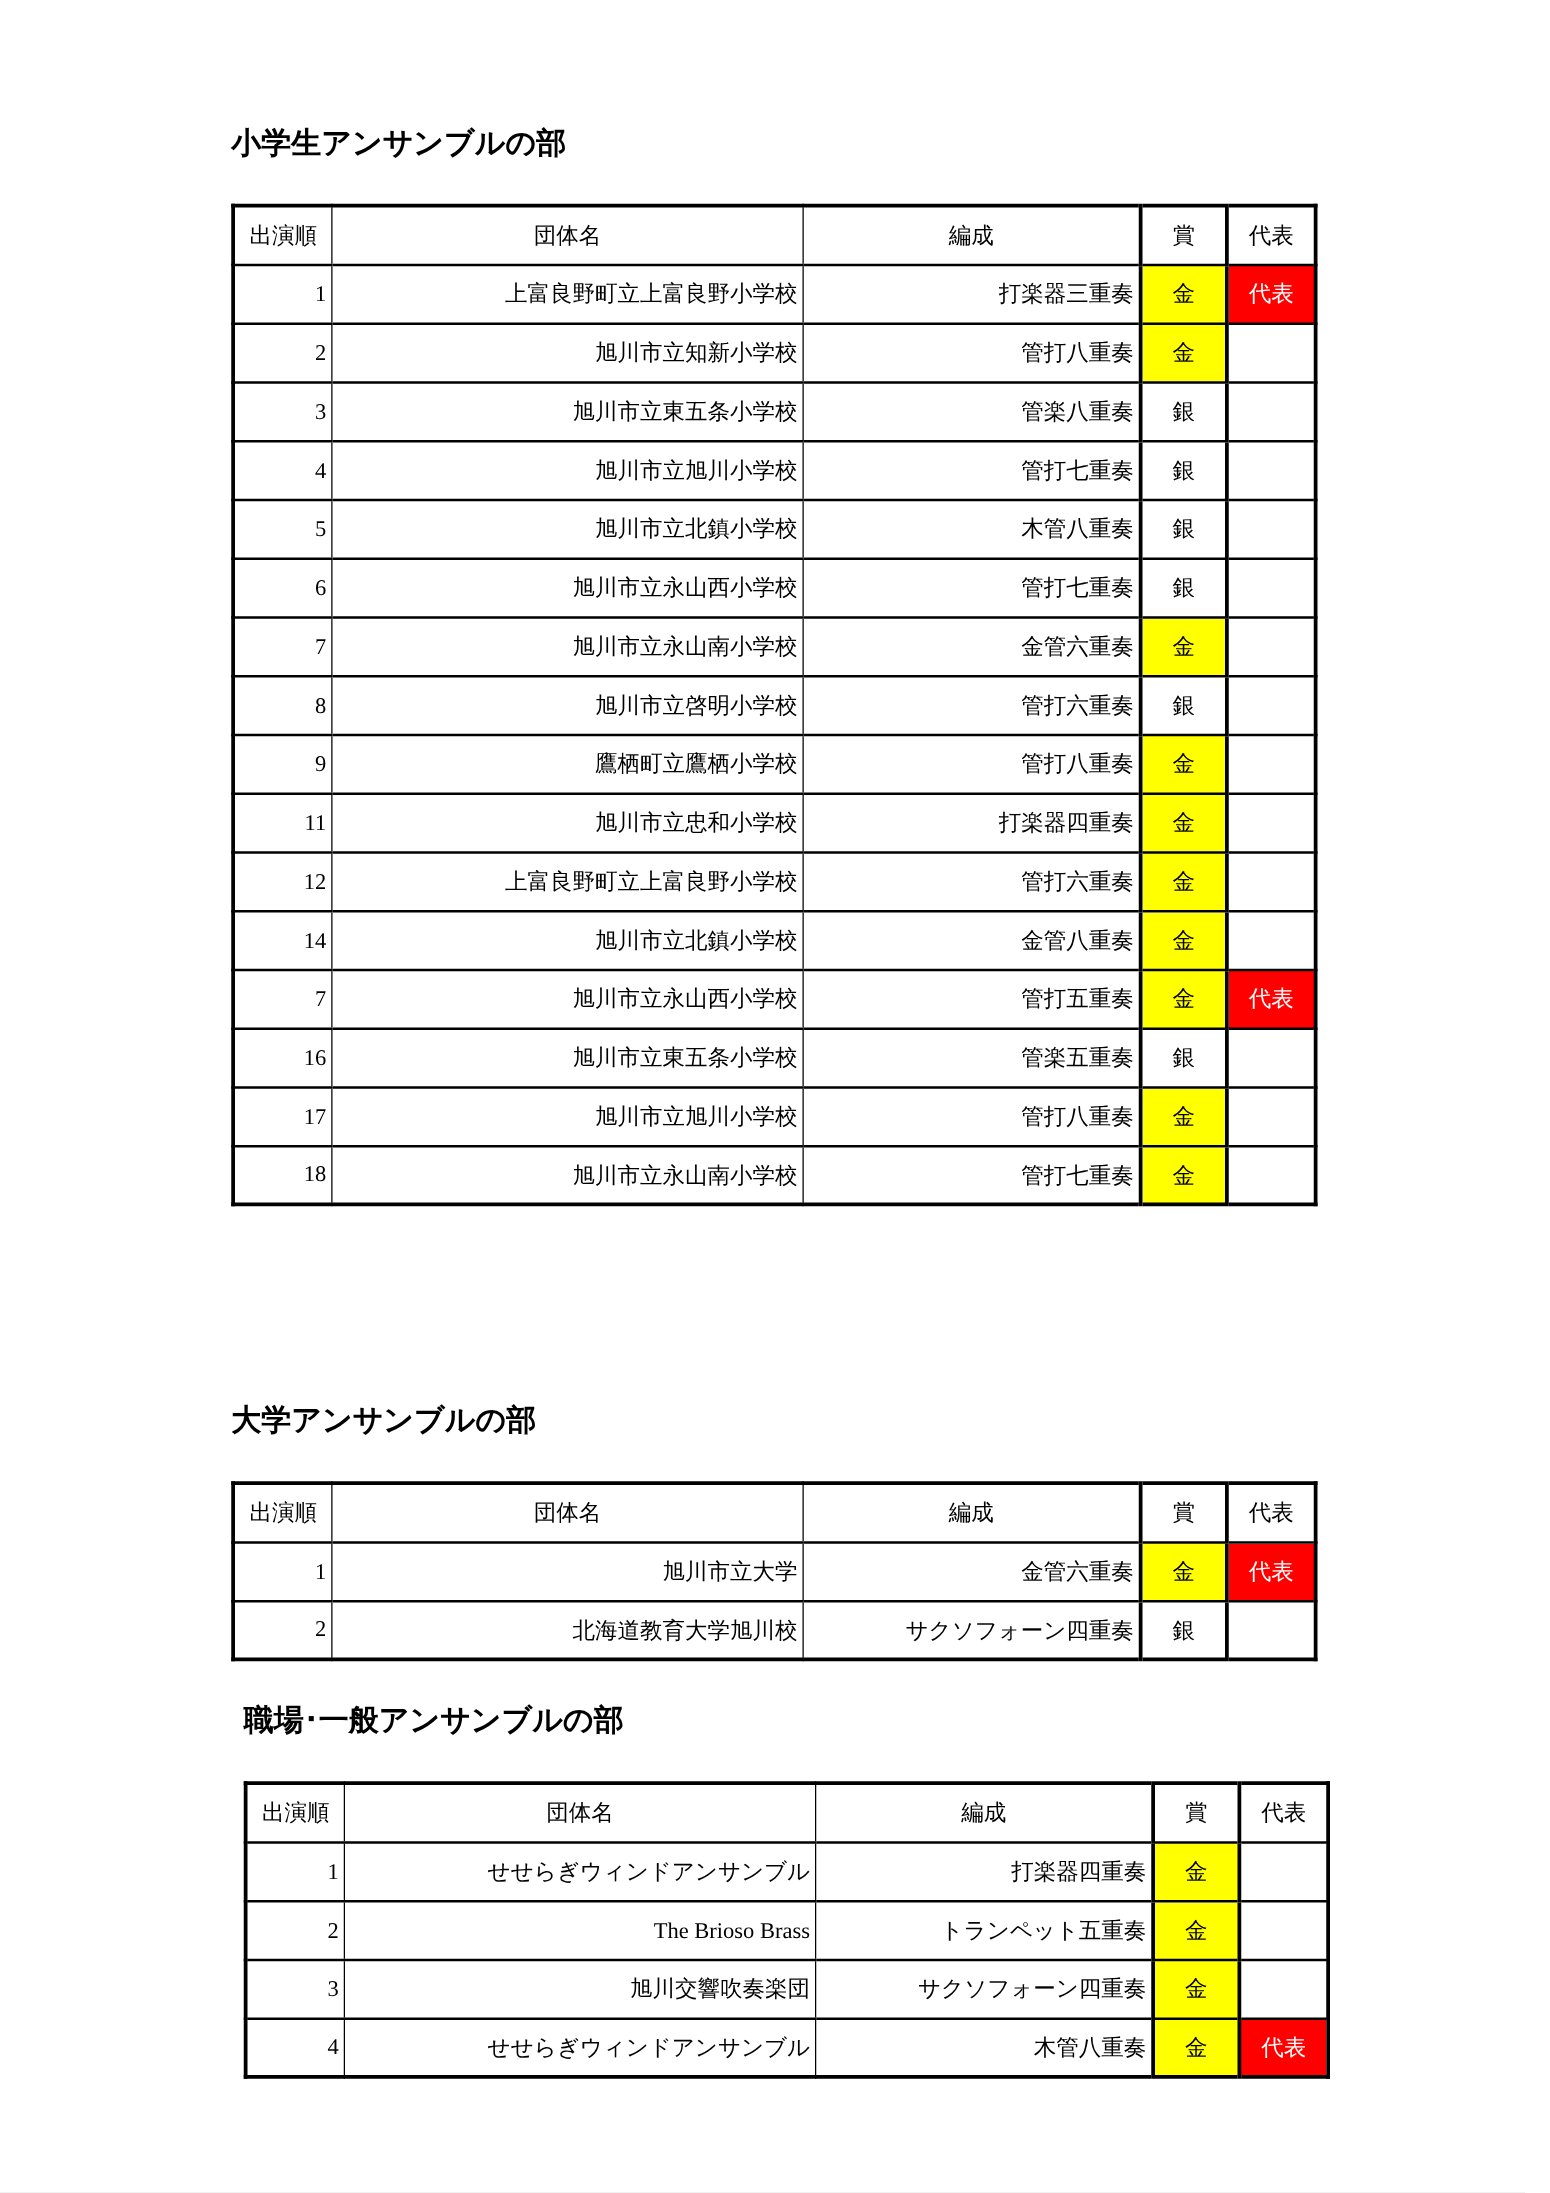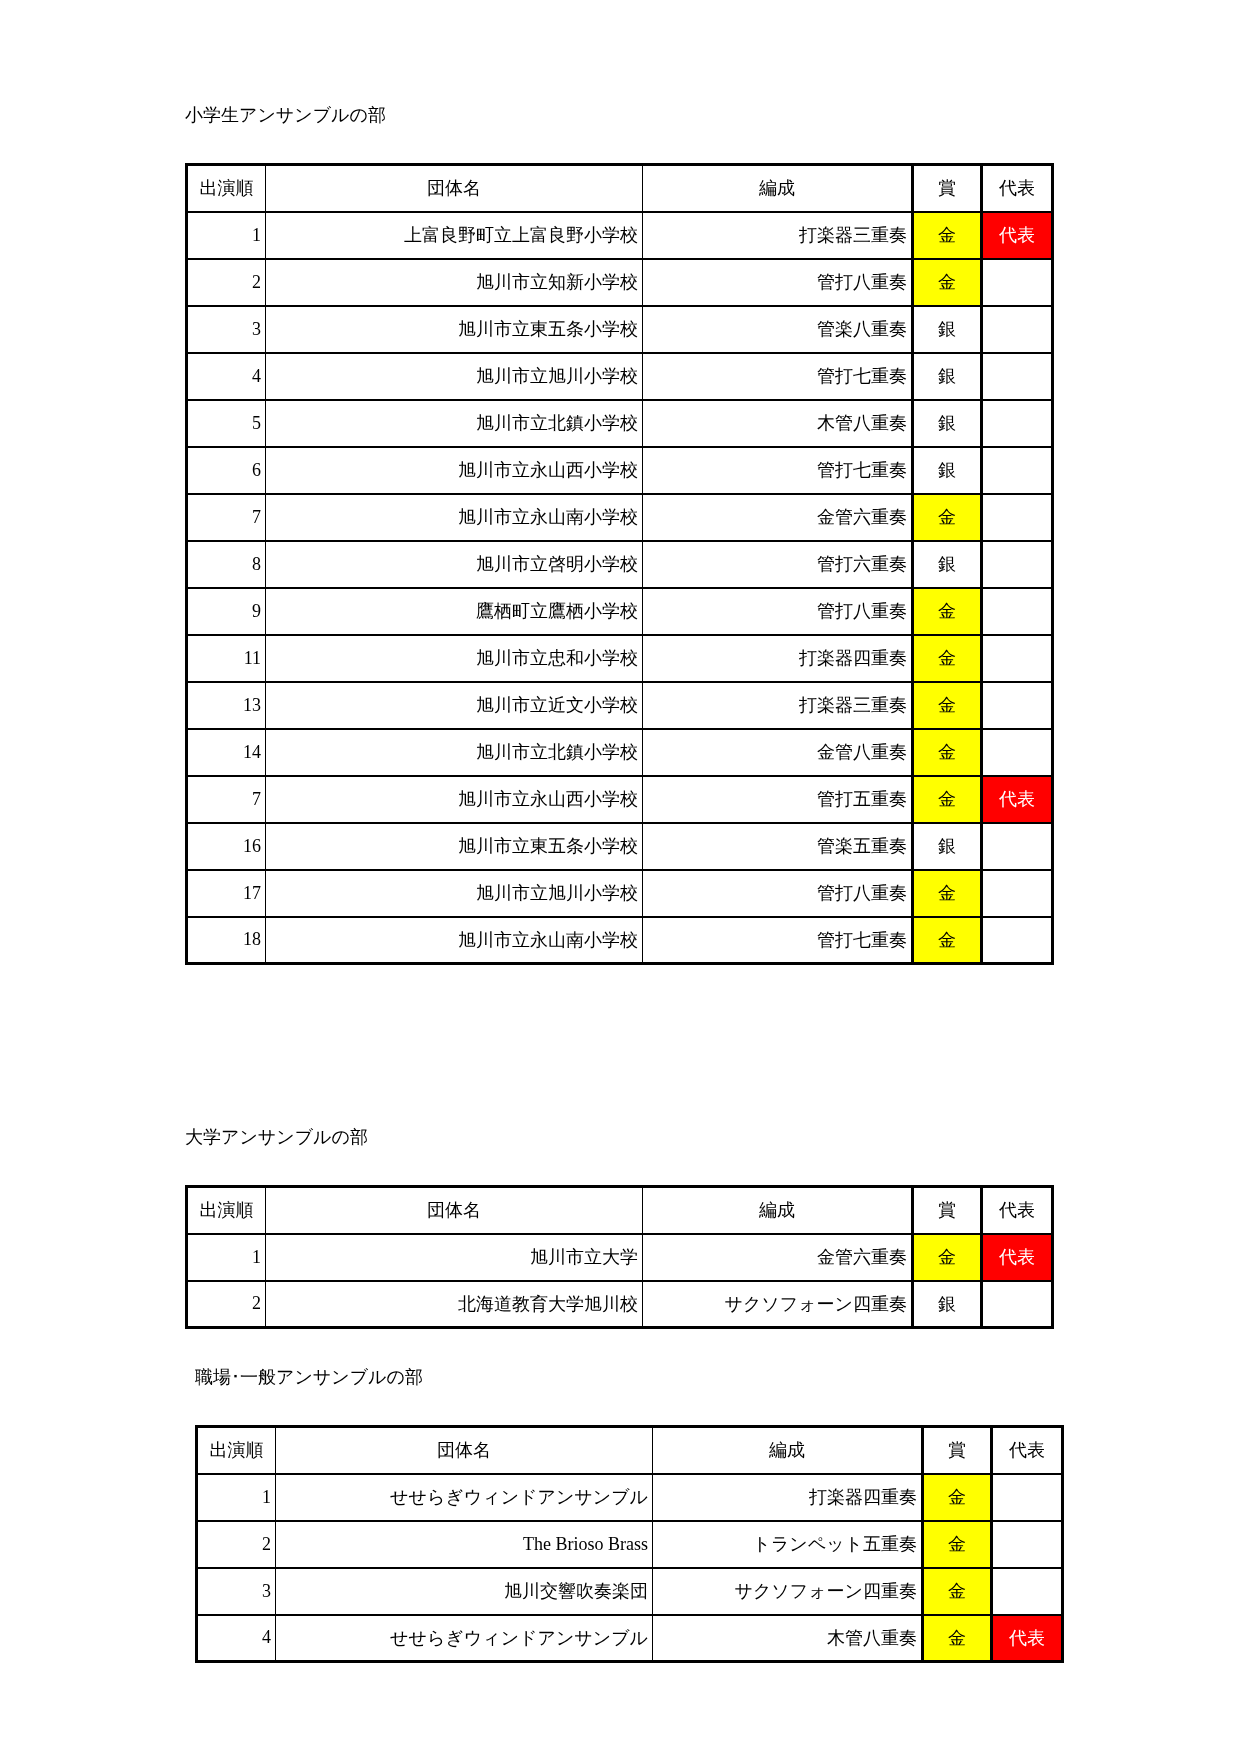--- a/index.html
+++ b/index.html
@@ -24,8 +24,8 @@
   .section-title {
     margin: 0;
     font-family: "Liberation Sans", "DejaVu Sans", sans-serif;
-    font-weight: normal;
-    font-size: 18px;
+    font-weight: bold;
+    font-size: 24px;
     line-height: 30px;
     color: #000;
   }

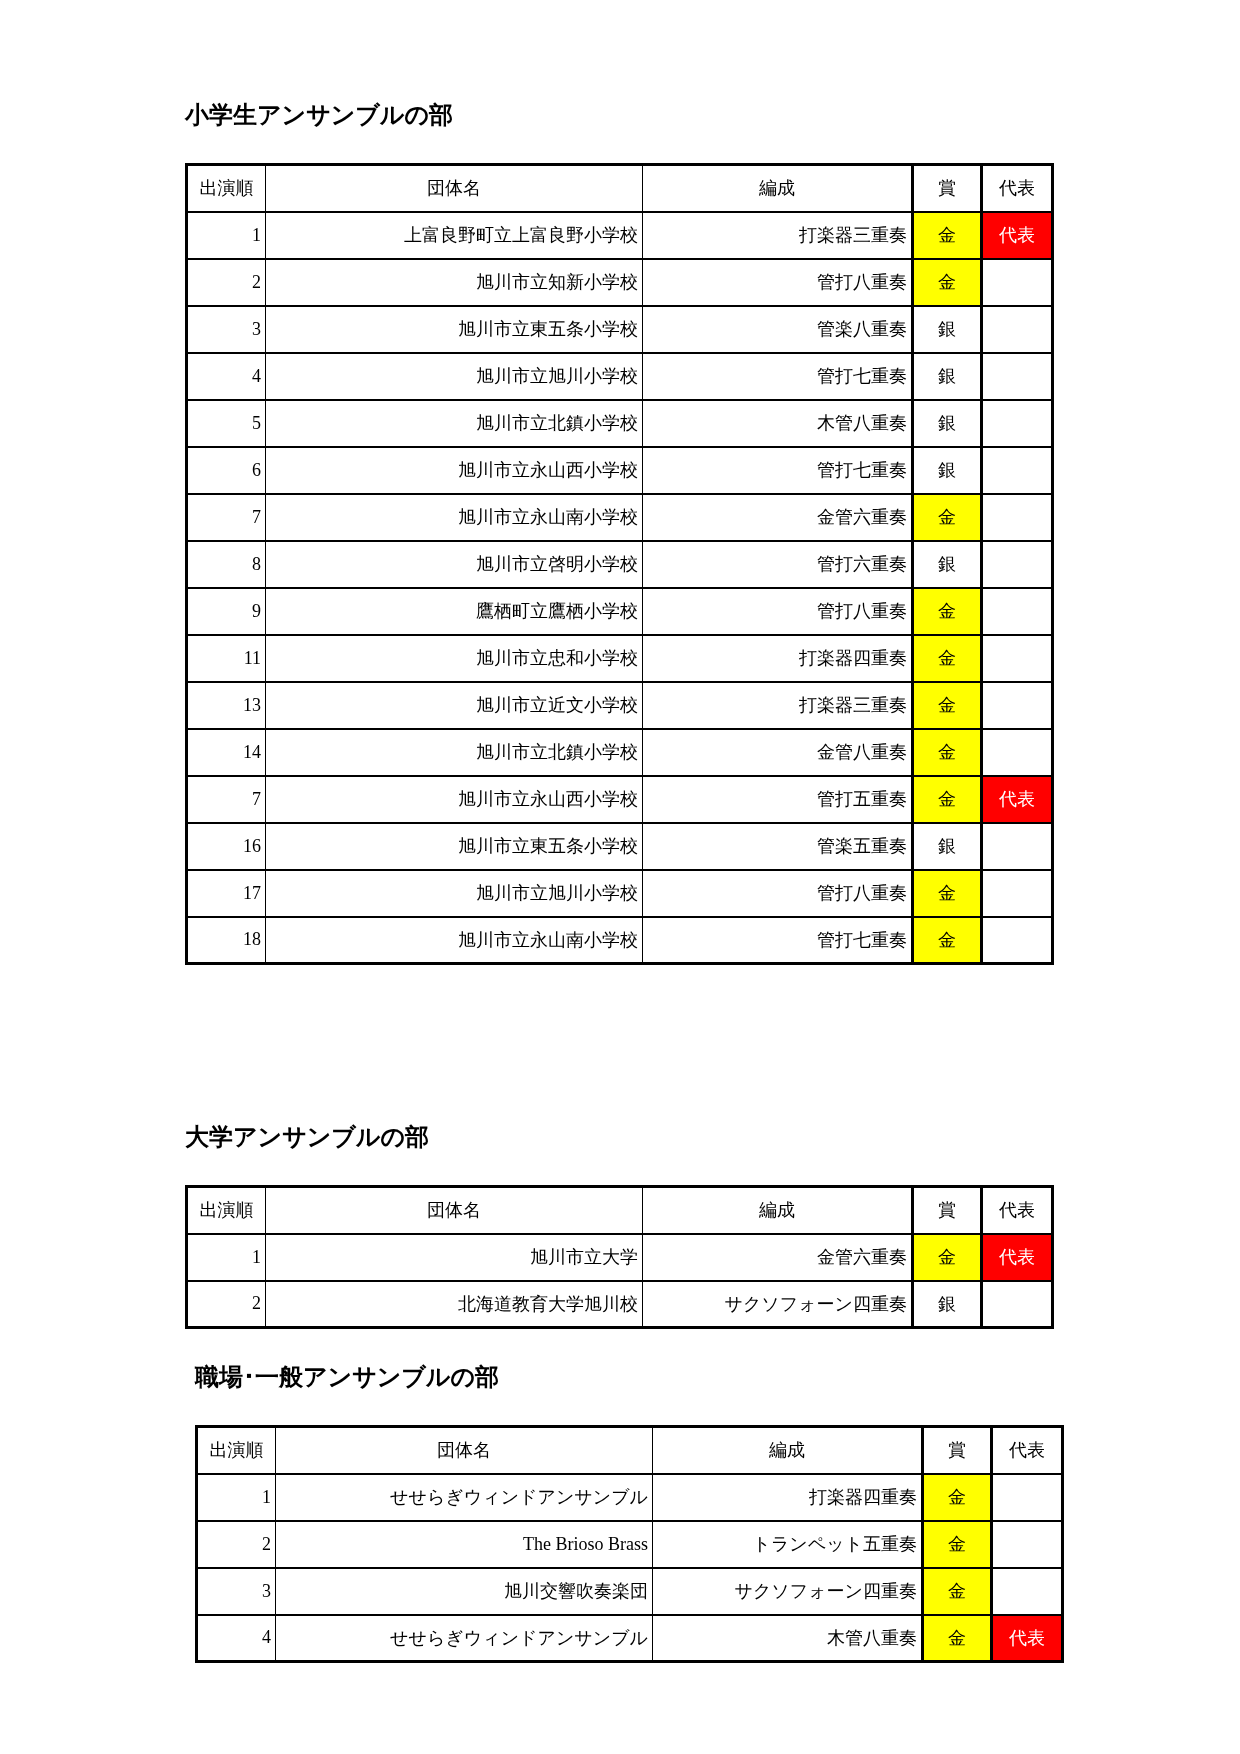--- a/index.html
+++ b/index.html
@@ -168,6 +168,13 @@
             <td class="c-rep"></td>
           </tr>
 
+          <tr>
+            <td class="c-order">12</td>
+            <td class="c-group">上富良野町立上富良野小学校</td>
+            <td class="c-formation">管打六重奏</td>
+            <td class="c-award" style="background: rgb(255, 255, 0); color: rgb(0, 0, 0);">金</td>
+            <td class="c-rep"></td>
+          </tr>
 
           <tr>
             <td class="c-order">13</td>

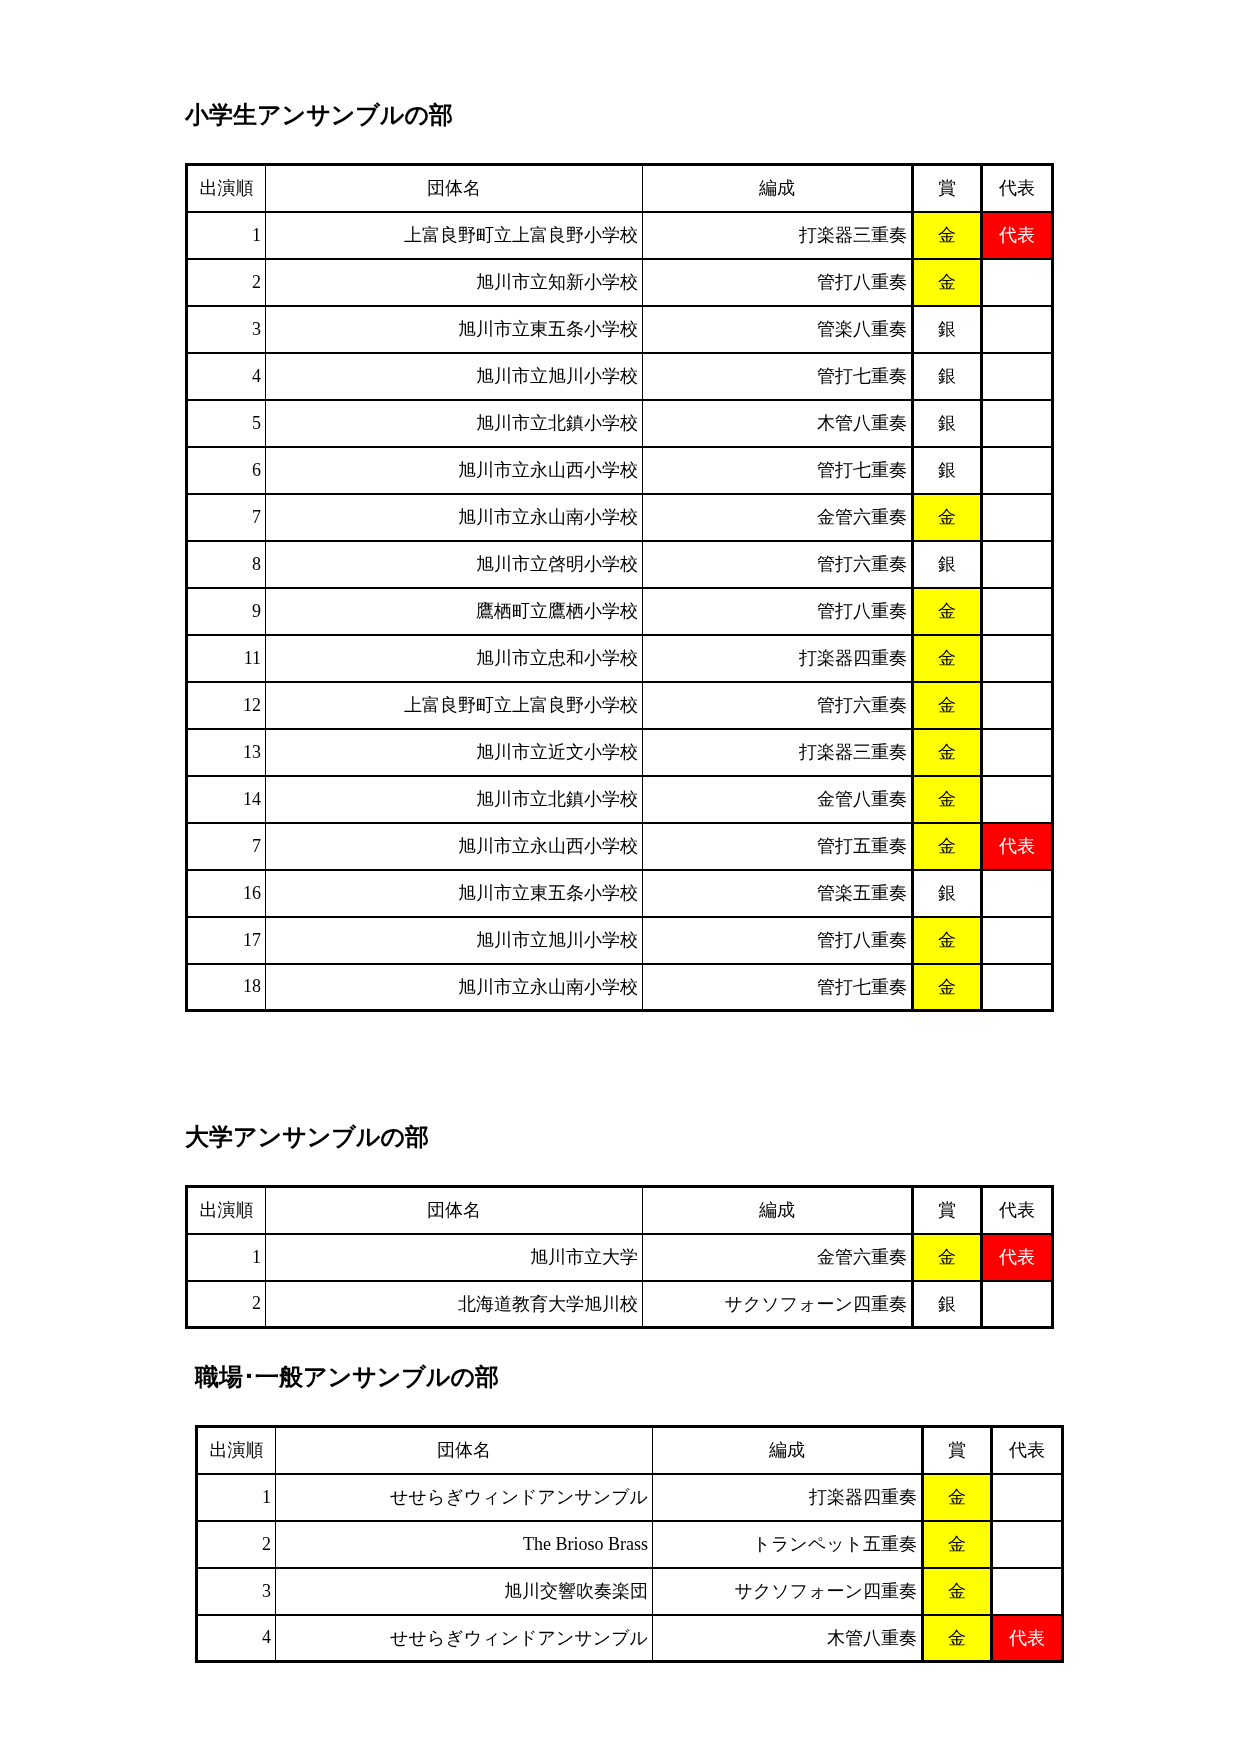--- a/index.html
+++ b/index.html
@@ -176,13 +176,6 @@
             <td class="c-rep"></td>
           </tr>
 
-          <tr>
-            <td class="c-order">13</td>
-            <td class="c-group">旭川市立近文小学校</td>
-            <td class="c-formation">打楽器三重奏</td>
-            <td class="c-award" style="background: rgb(255, 255, 0); color: rgb(0, 0, 0);">金</td>
-            <td class="c-rep"></td>
-          </tr>
 
           <tr>
             <td class="c-order">14</td>

